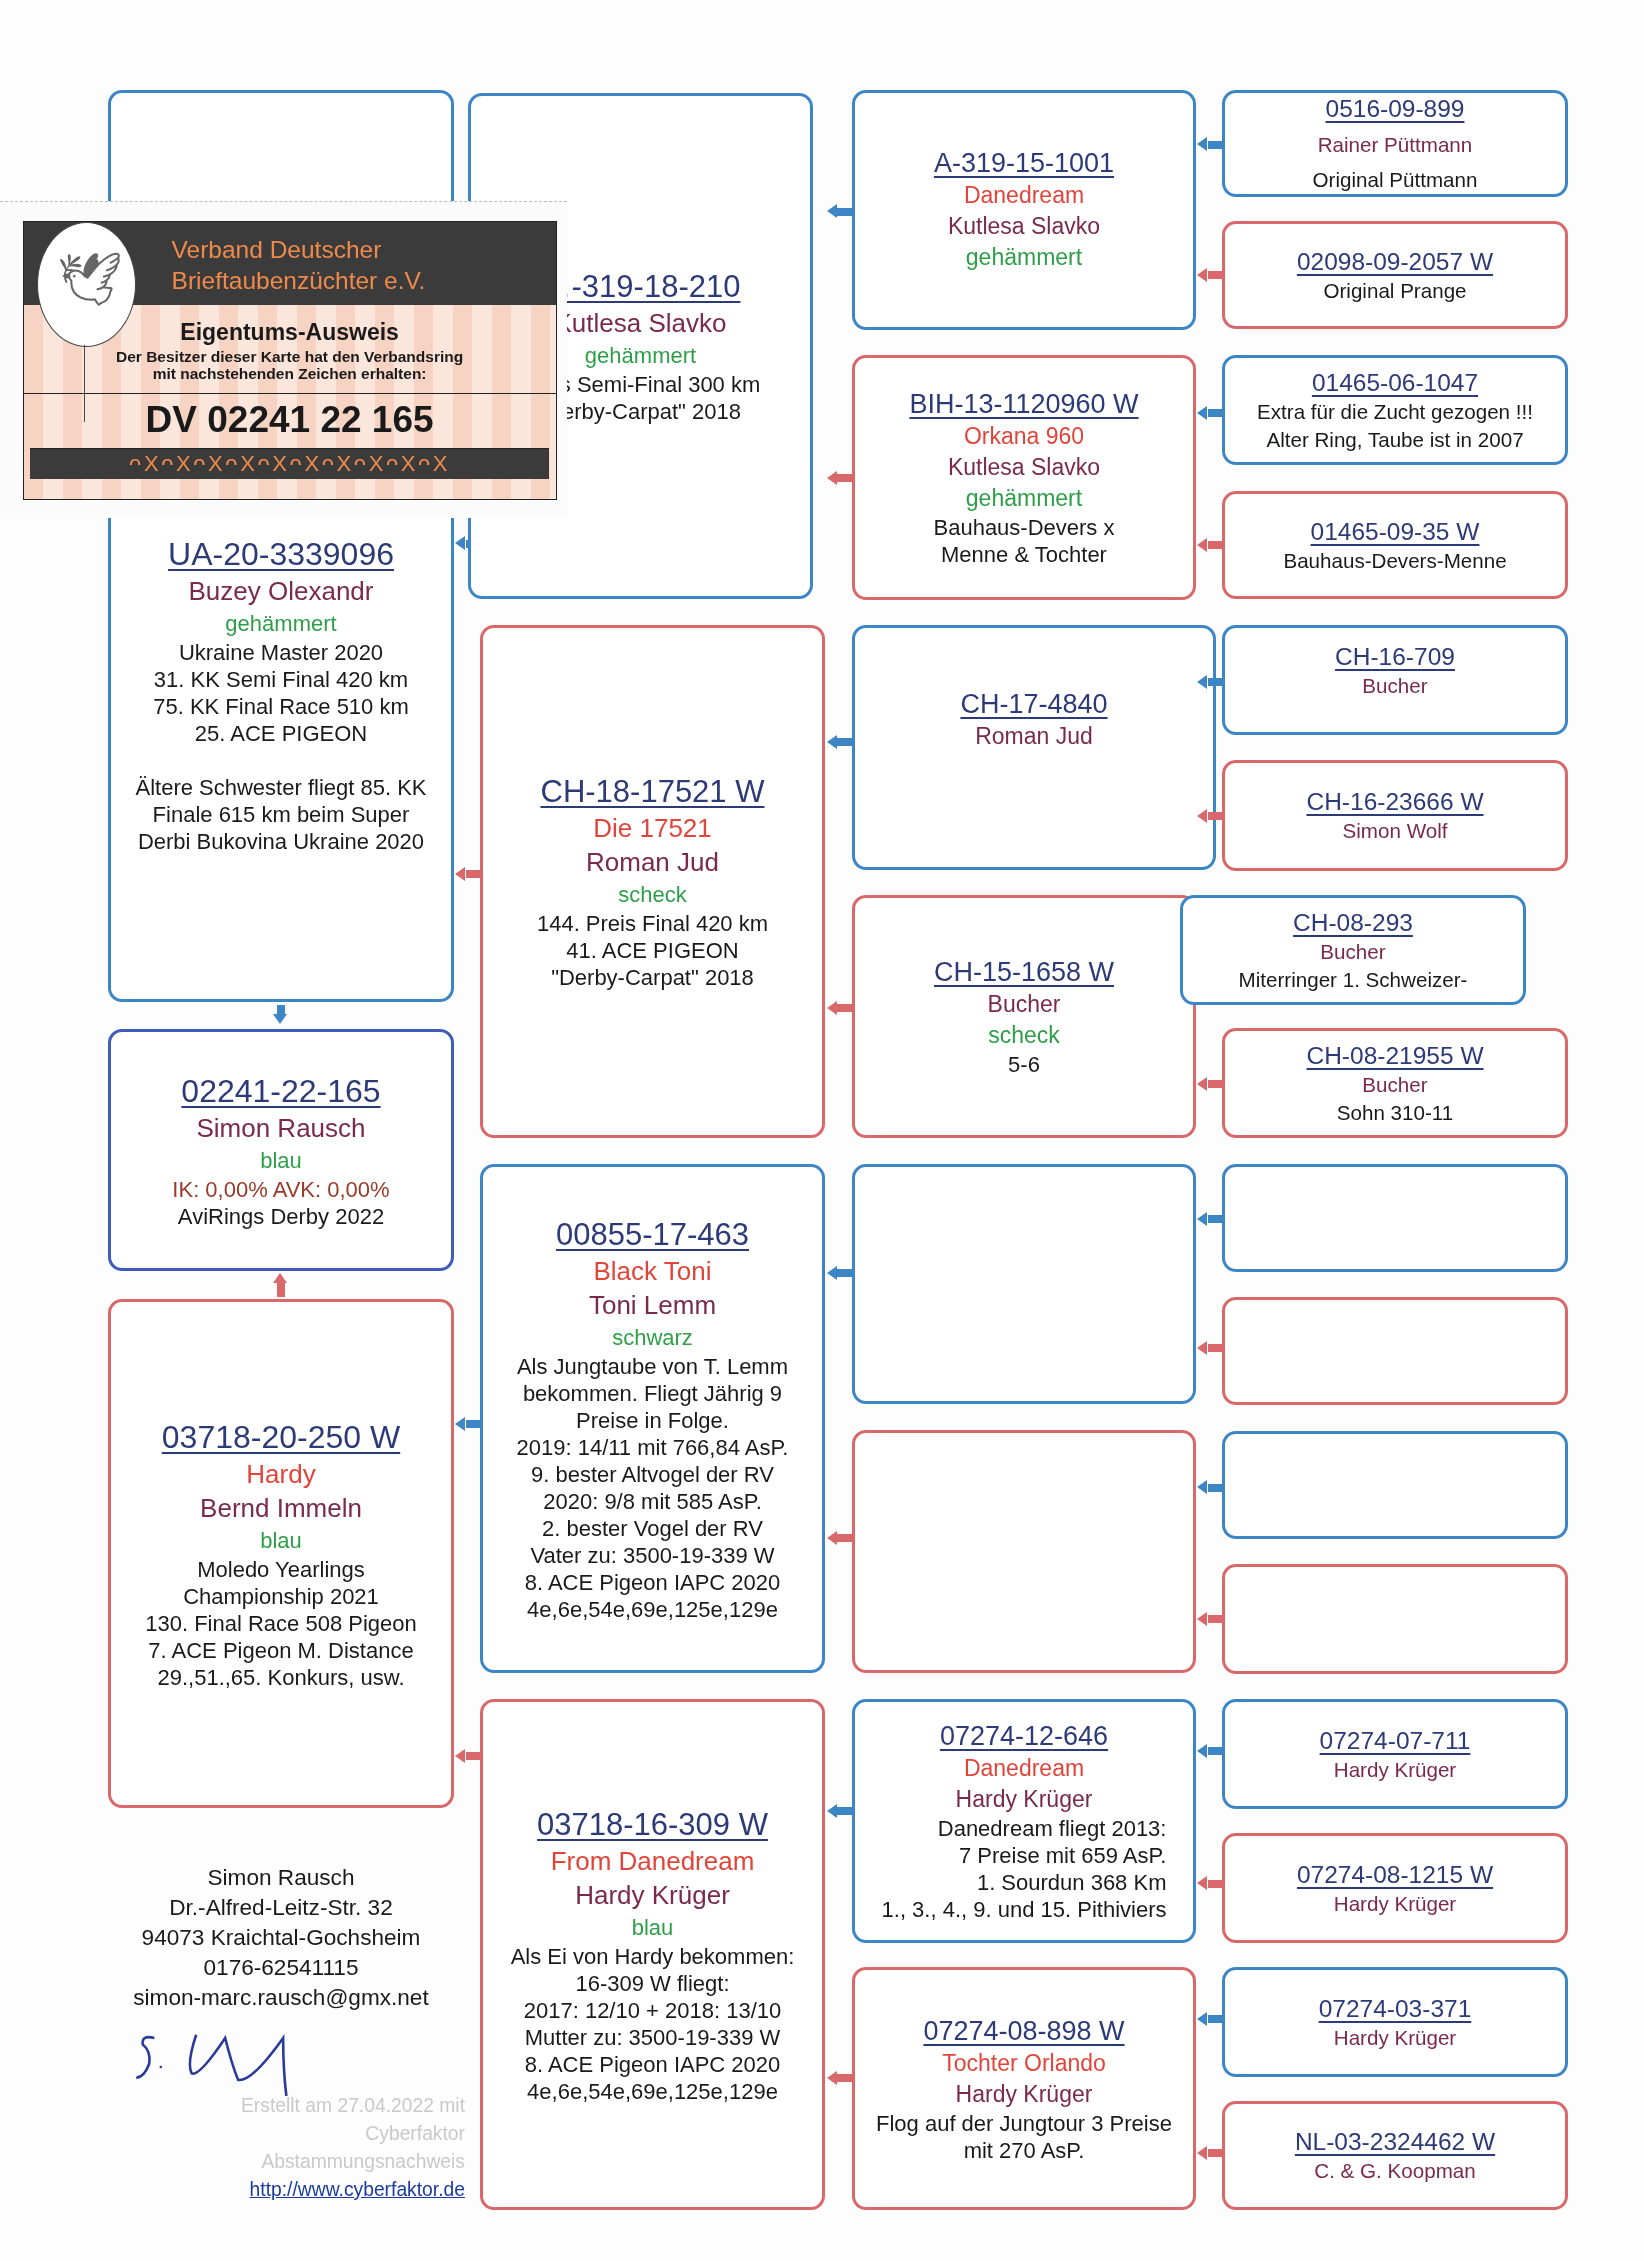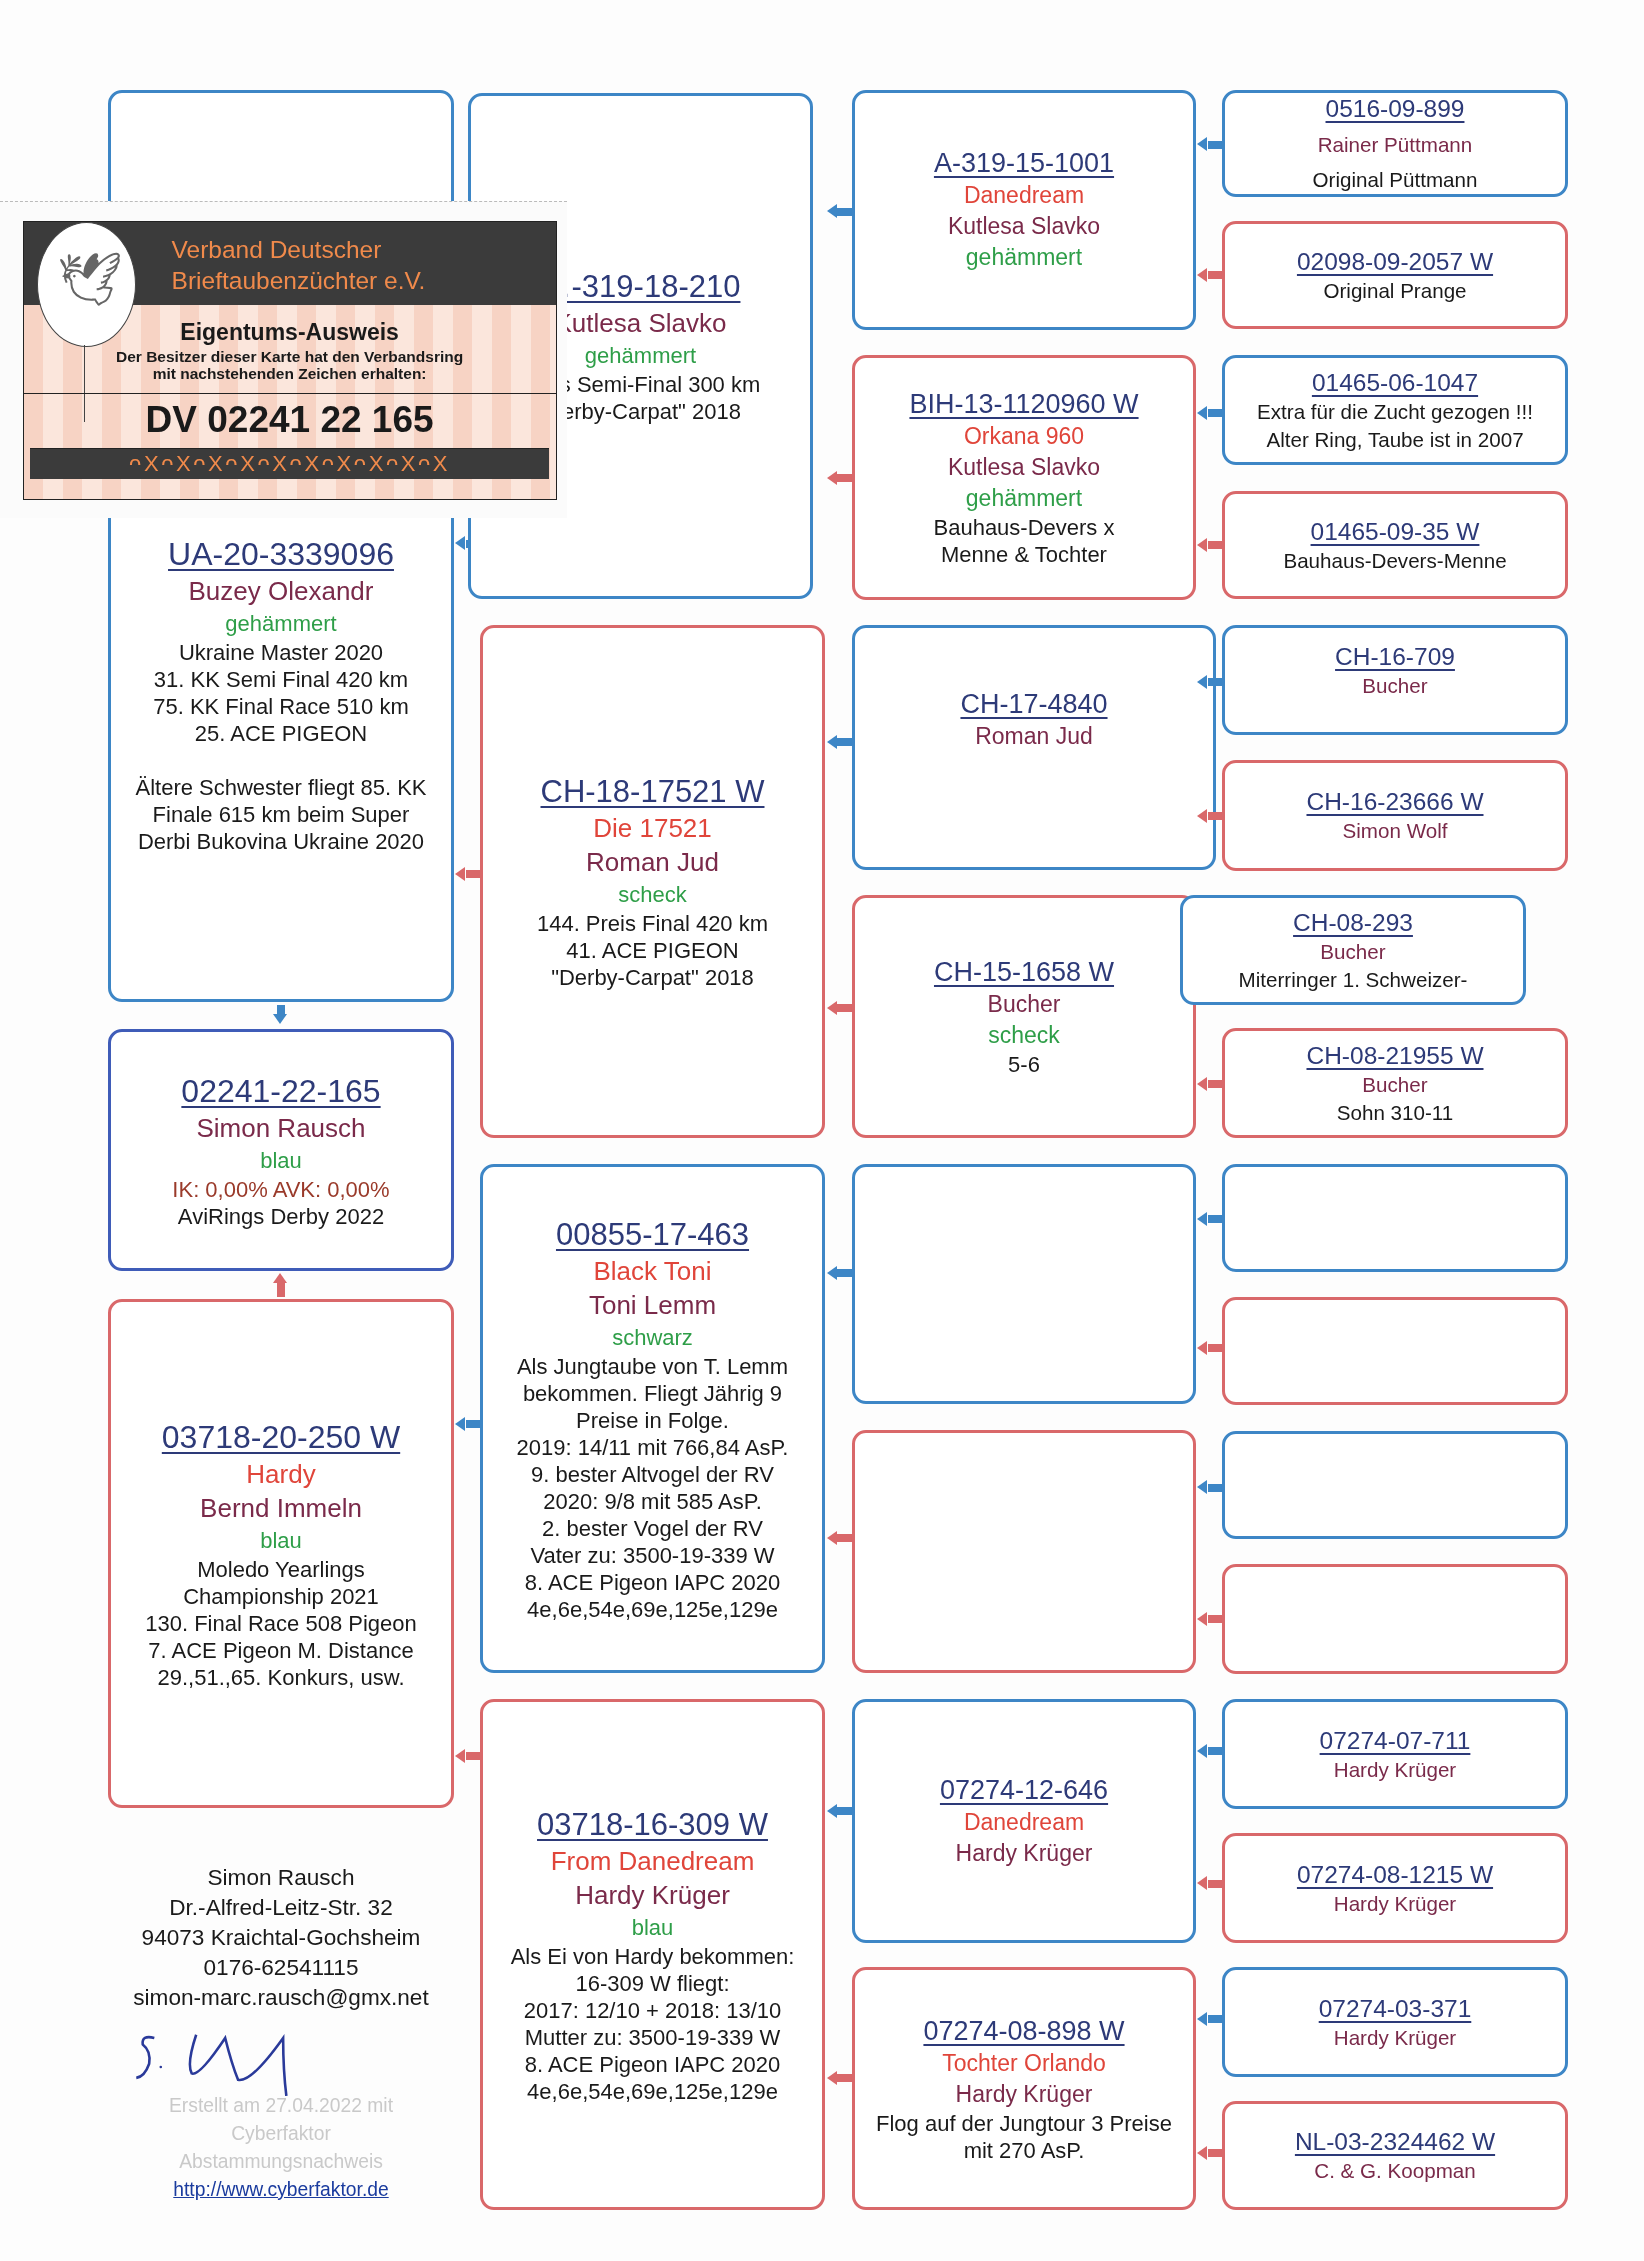--- a/index.html
+++ b/index.html
@@ -202,6 +202,10 @@
   <div class="ring">07274-12-646</div>
   <div class="pname">Danedream</div>
   <div class="breeder">Hardy Krüger</div>
+  <div class="note">Danedream fliegt 2013:
+7 Preise mit 659 AsP.
+1. Sourdun 368 Km
+1., 3., 4., 9. und 15. Pithiviers</div>
 </div>
 <div class="box dam c3" style="left:852px; top:1967px; width:344px; height:243px;">
   <div class="ring">07274-08-898 W</div>

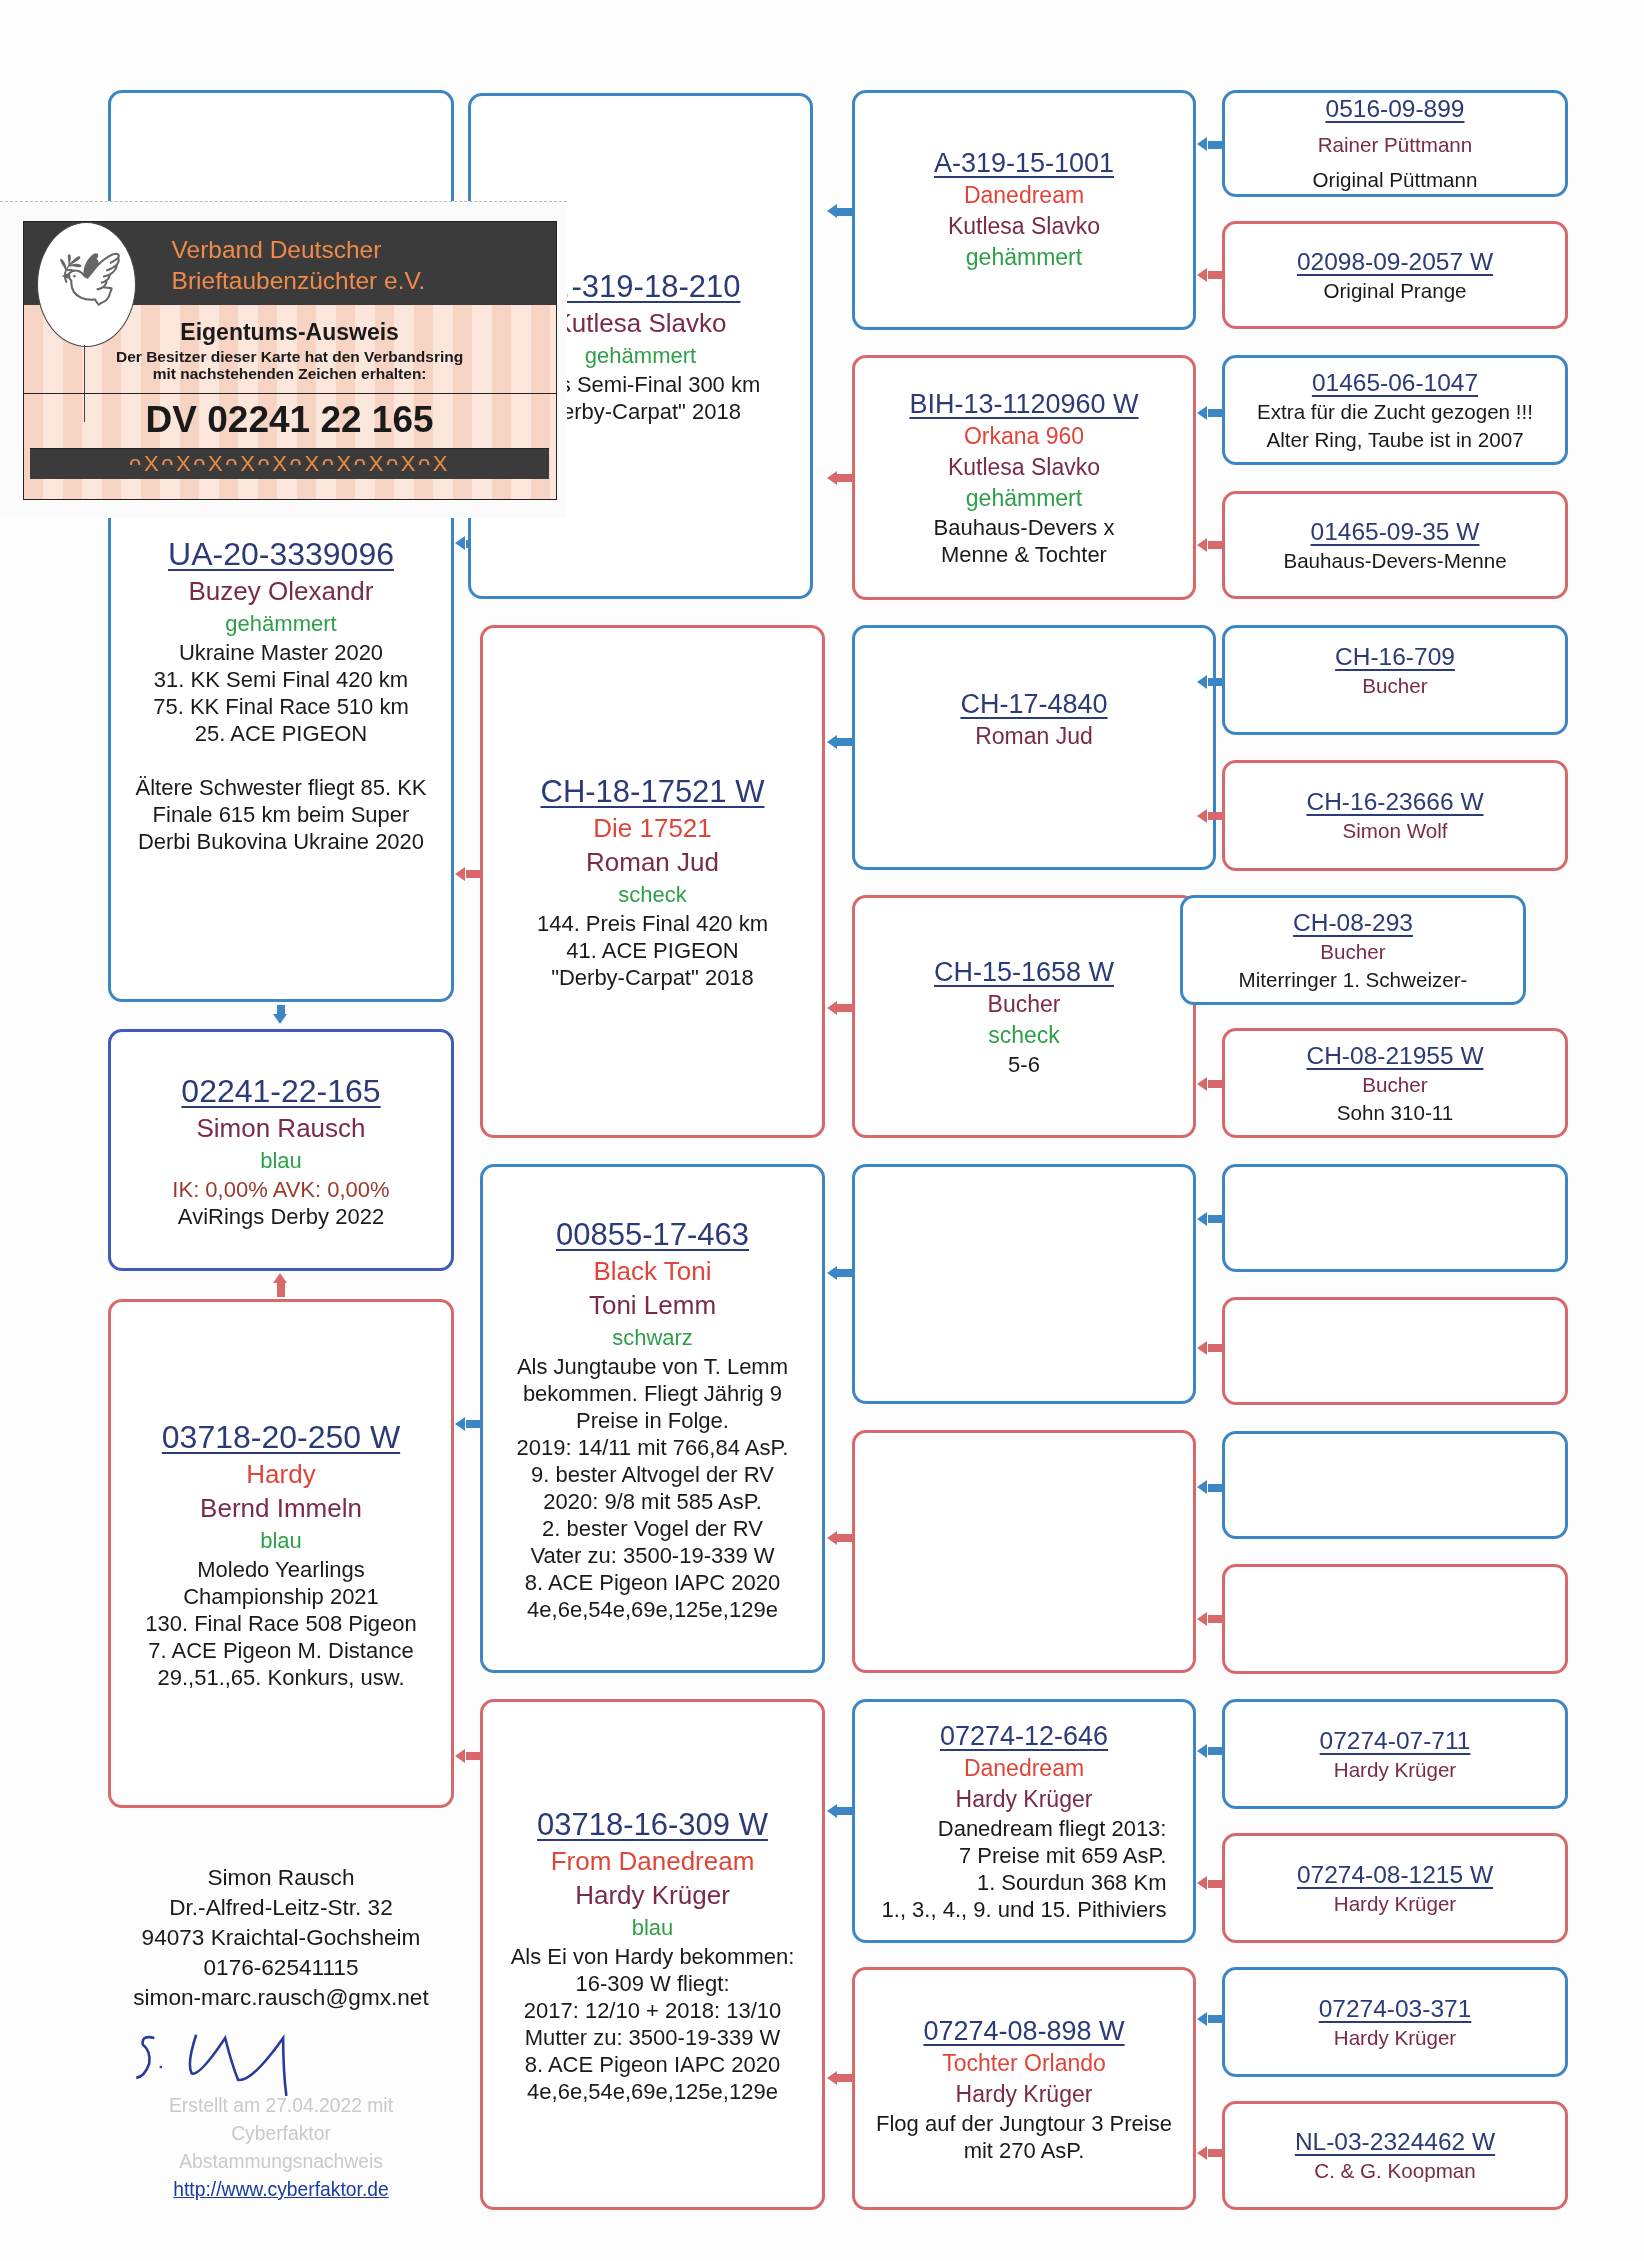--- a/index.html
+++ b/index.html
@@ -54,7 +54,7 @@
                font-size:22px; line-height:30px; letter-spacing:2.6px; text-align:center; overflow:hidden; white-space:nowrap; border-top:1.3px solid #222; }
   .owner { position:absolute; left:97px; width:368px; top:1863px; text-align:center; font-size:22.6px; line-height:30px; }
   .sig { position:absolute; left:135px; top:2025px; }
-  .footer { position:absolute; left:97px; width:368px; top:2092px; text-align:center; color:#c9c9c9; font-size:19.3px; line-height:28px; }
+  .footer { position:absolute; left:97px; width:368px; top:2092px; text-align:right; color:#c9c9c9; font-size:19.3px; line-height:28px; }
   .footer a { color:#1a3b9e; text-decoration:underline; }
 </style>
 </head>

